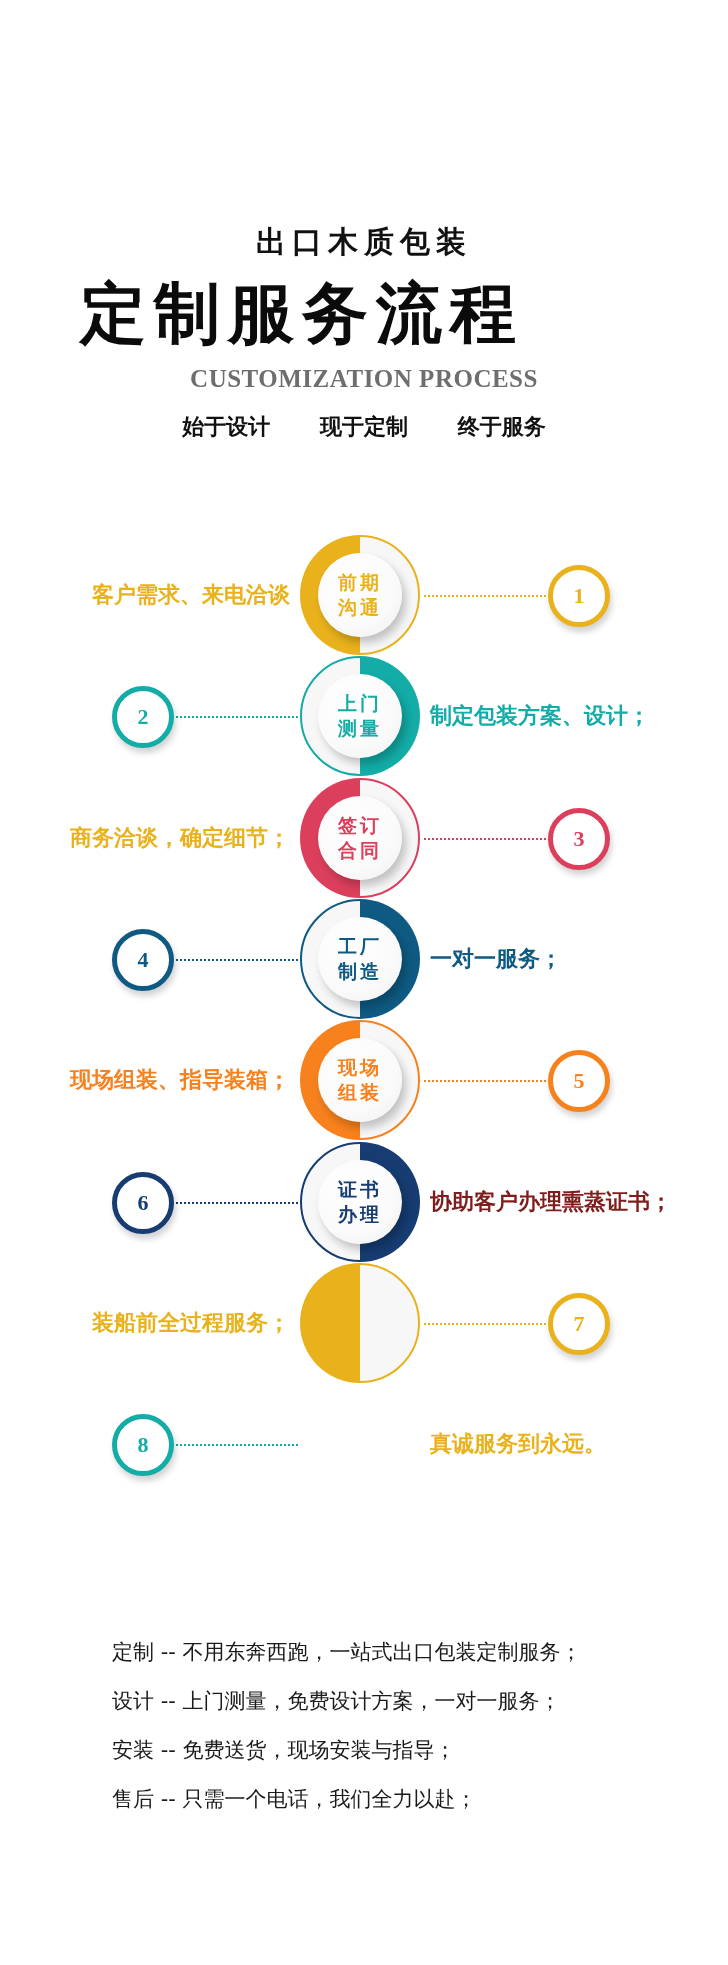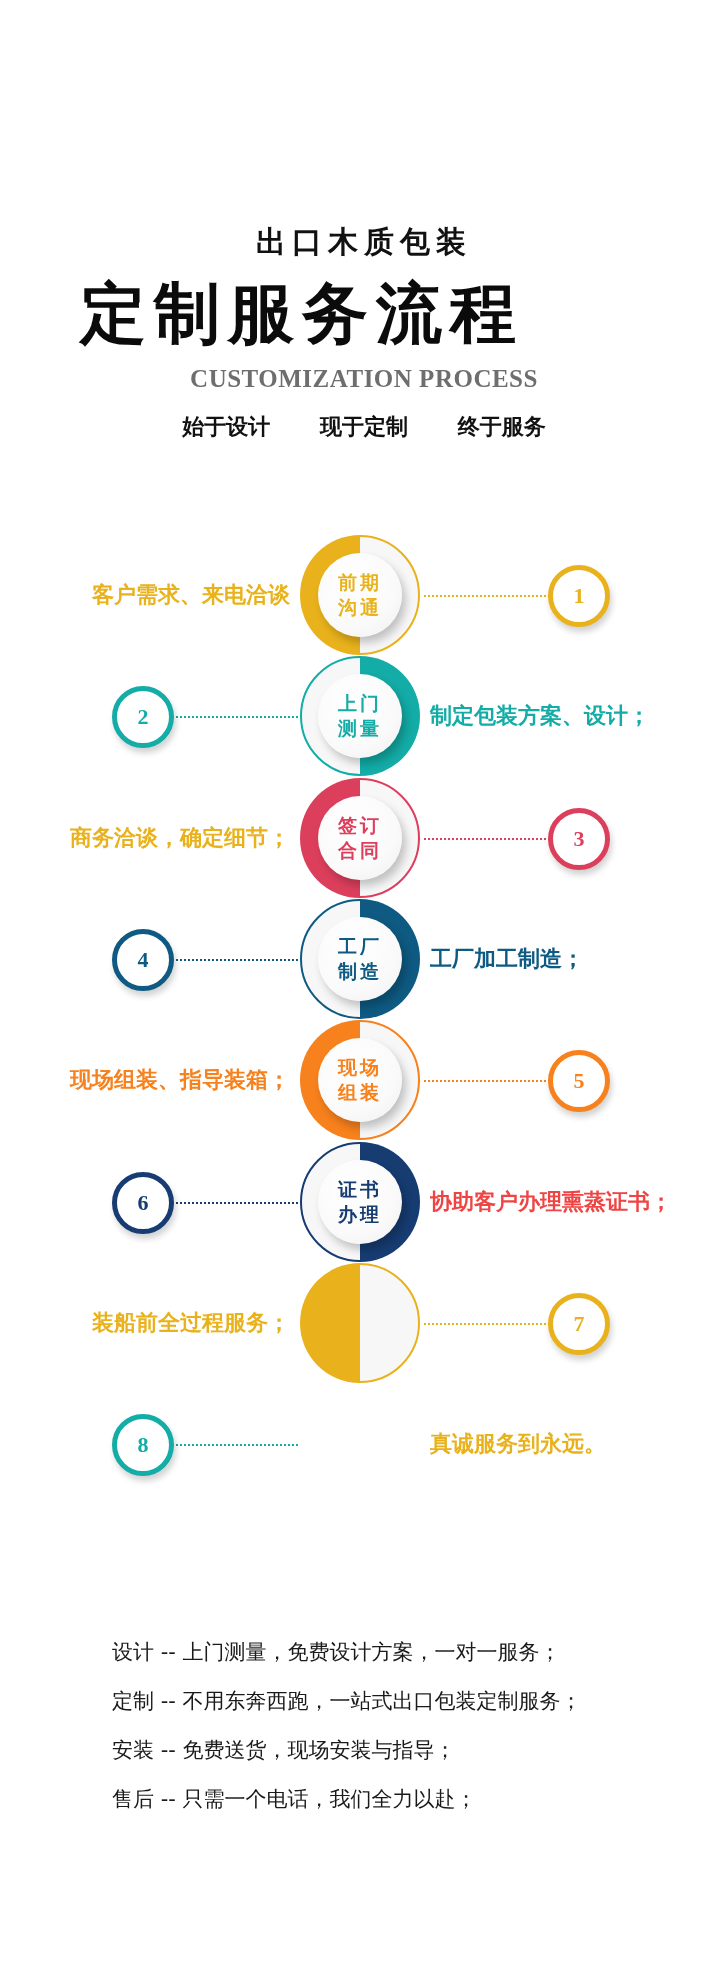--- a/index.html
+++ b/index.html
@@ -126,7 +126,7 @@
     <div class="num" style="border-color:#0e5a82;color:#0e5a82;left:112px;">
       <span>4</span>
     </div>
-    <div class="desc right" style="color:#0e5a82">工厂加工制造；</div>
+    <div class="desc right" style="color:#0e5a82">一对一服务；</div>
   </div>
     <div class="step" style="top: 1020.2px;">
     <div class="big">

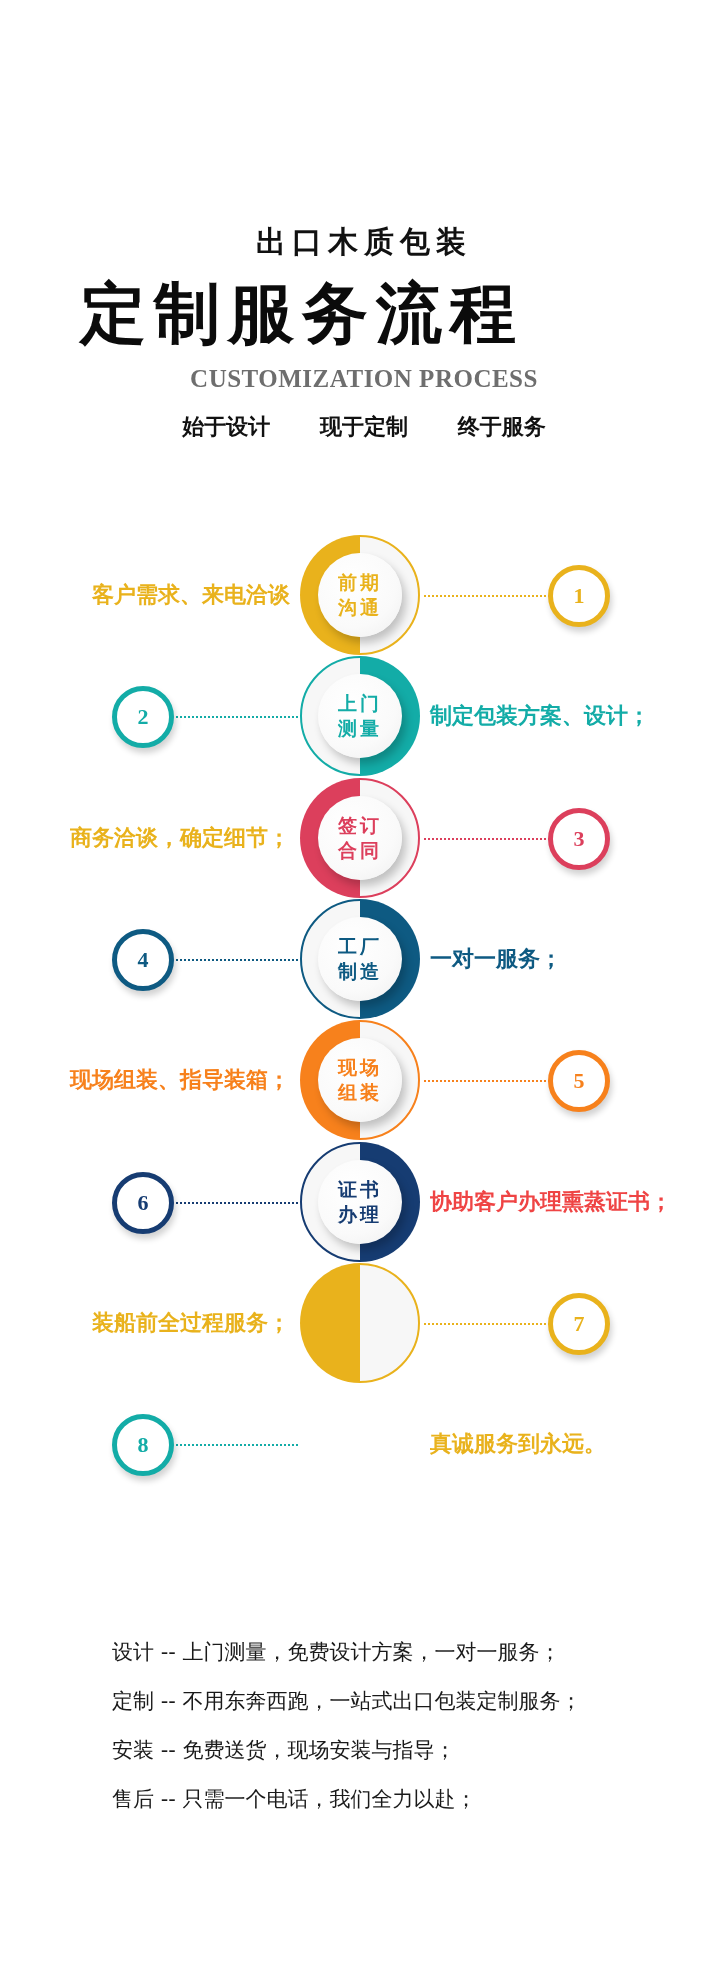--- a/index.html
+++ b/index.html
@@ -162,7 +162,7 @@
     <div class="num" style="border-color:#163c72;color:#163c72;left:112px;">
       <span>6</span>
     </div>
-    <div class="desc right" style="color:#ef4444">协助客户办理熏蒸证书；</div>
+    <div class="desc right" style="color:#7f1d1d">协助客户办理熏蒸证书；</div>
   </div>
     <div class="step" style="top: 1262.8px;">
     <div class="big">

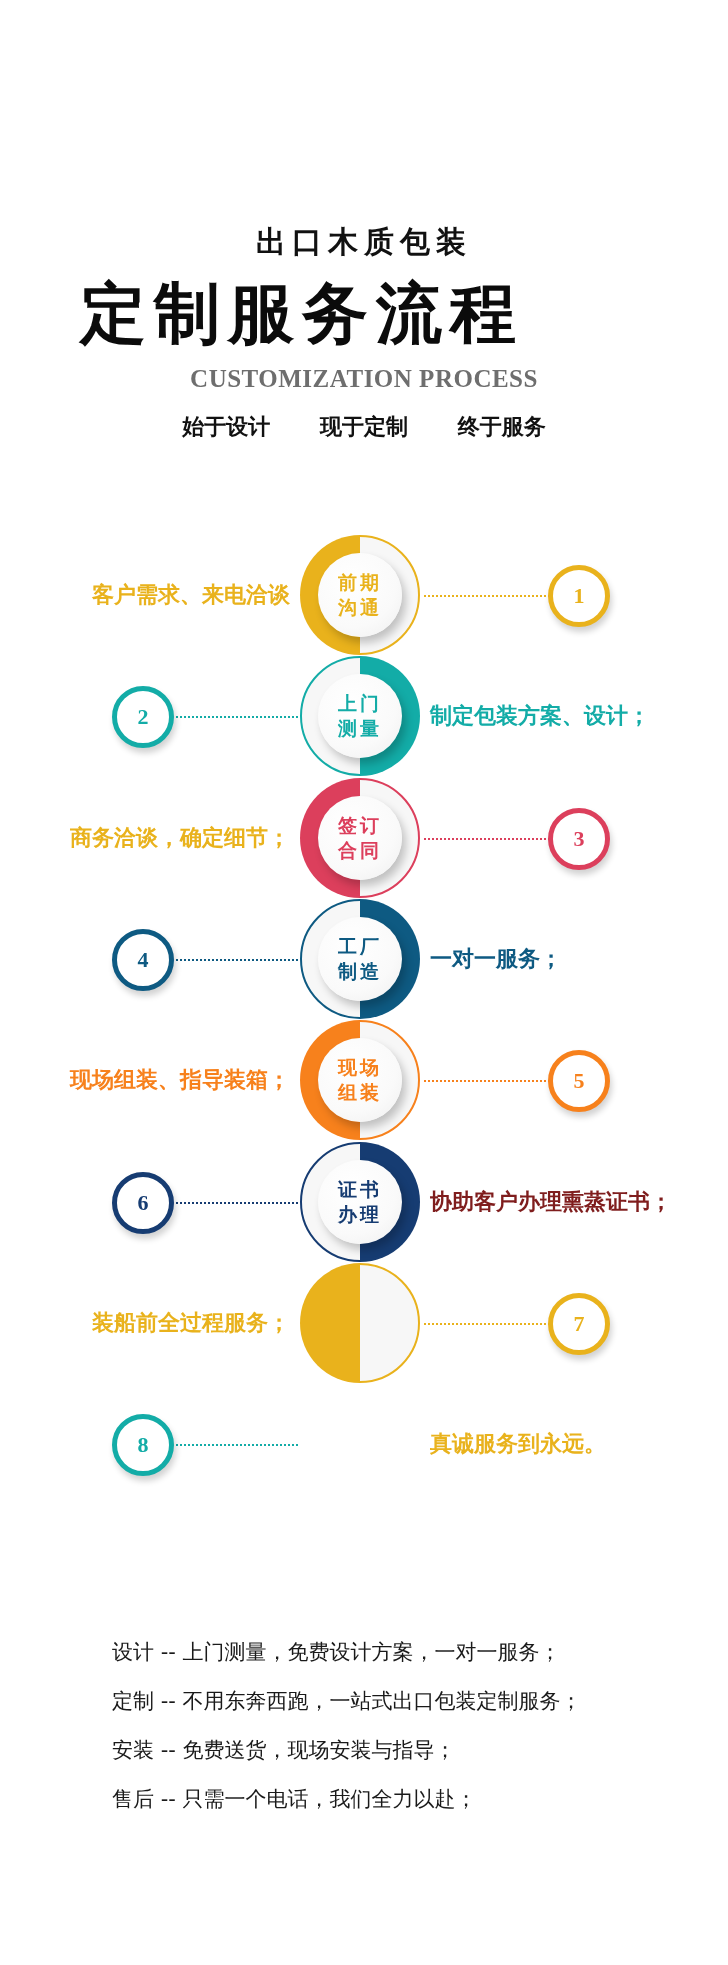--- a/index.html
+++ b/index.html
@@ -188,8 +188,8 @@
   </div>
 
 <div class="notes">
+  <div>定制 -- 不用东奔西跑，一站式出口包装定制服务；</div>
   <div>设计 -- 上门测量，免费设计方案，一对一服务；</div>
-  <div>定制 -- 不用东奔西跑，一站式出口包装定制服务；</div>
   <div>安装 -- 免费送货，现场安装与指导；</div>
   <div>售后 -- 只需一个电话，我们全力以赴；</div>
 </div>

